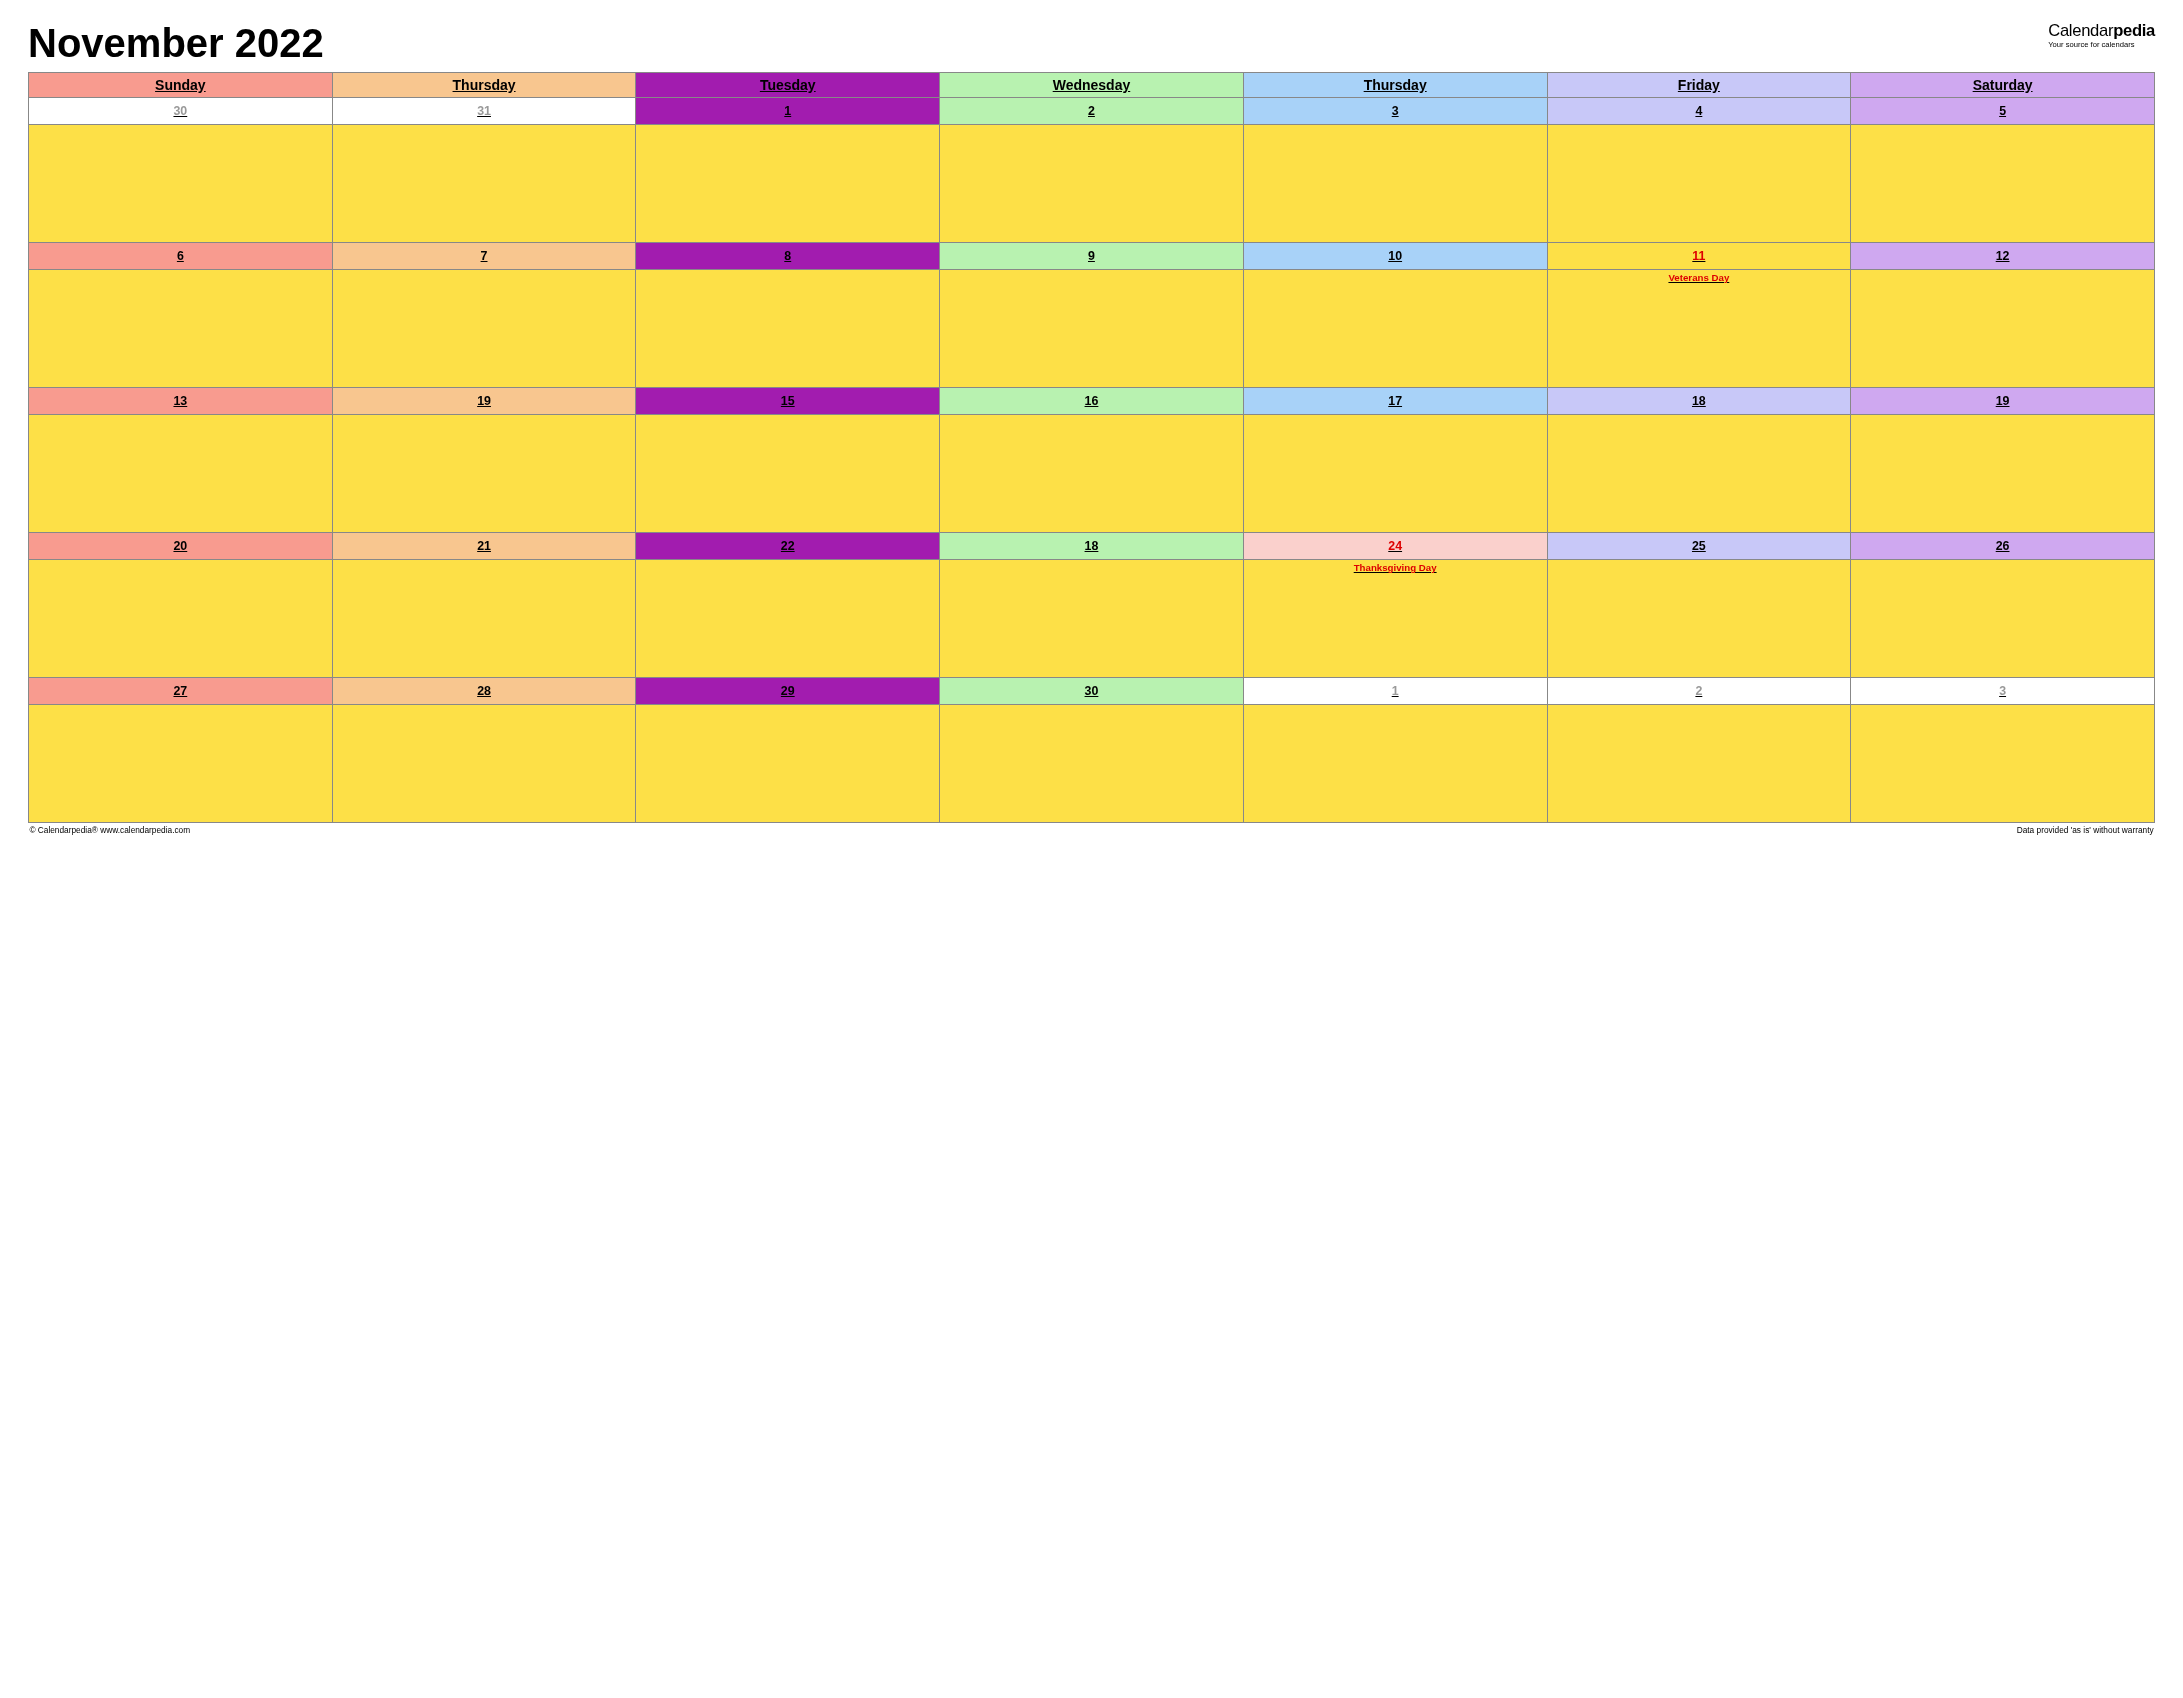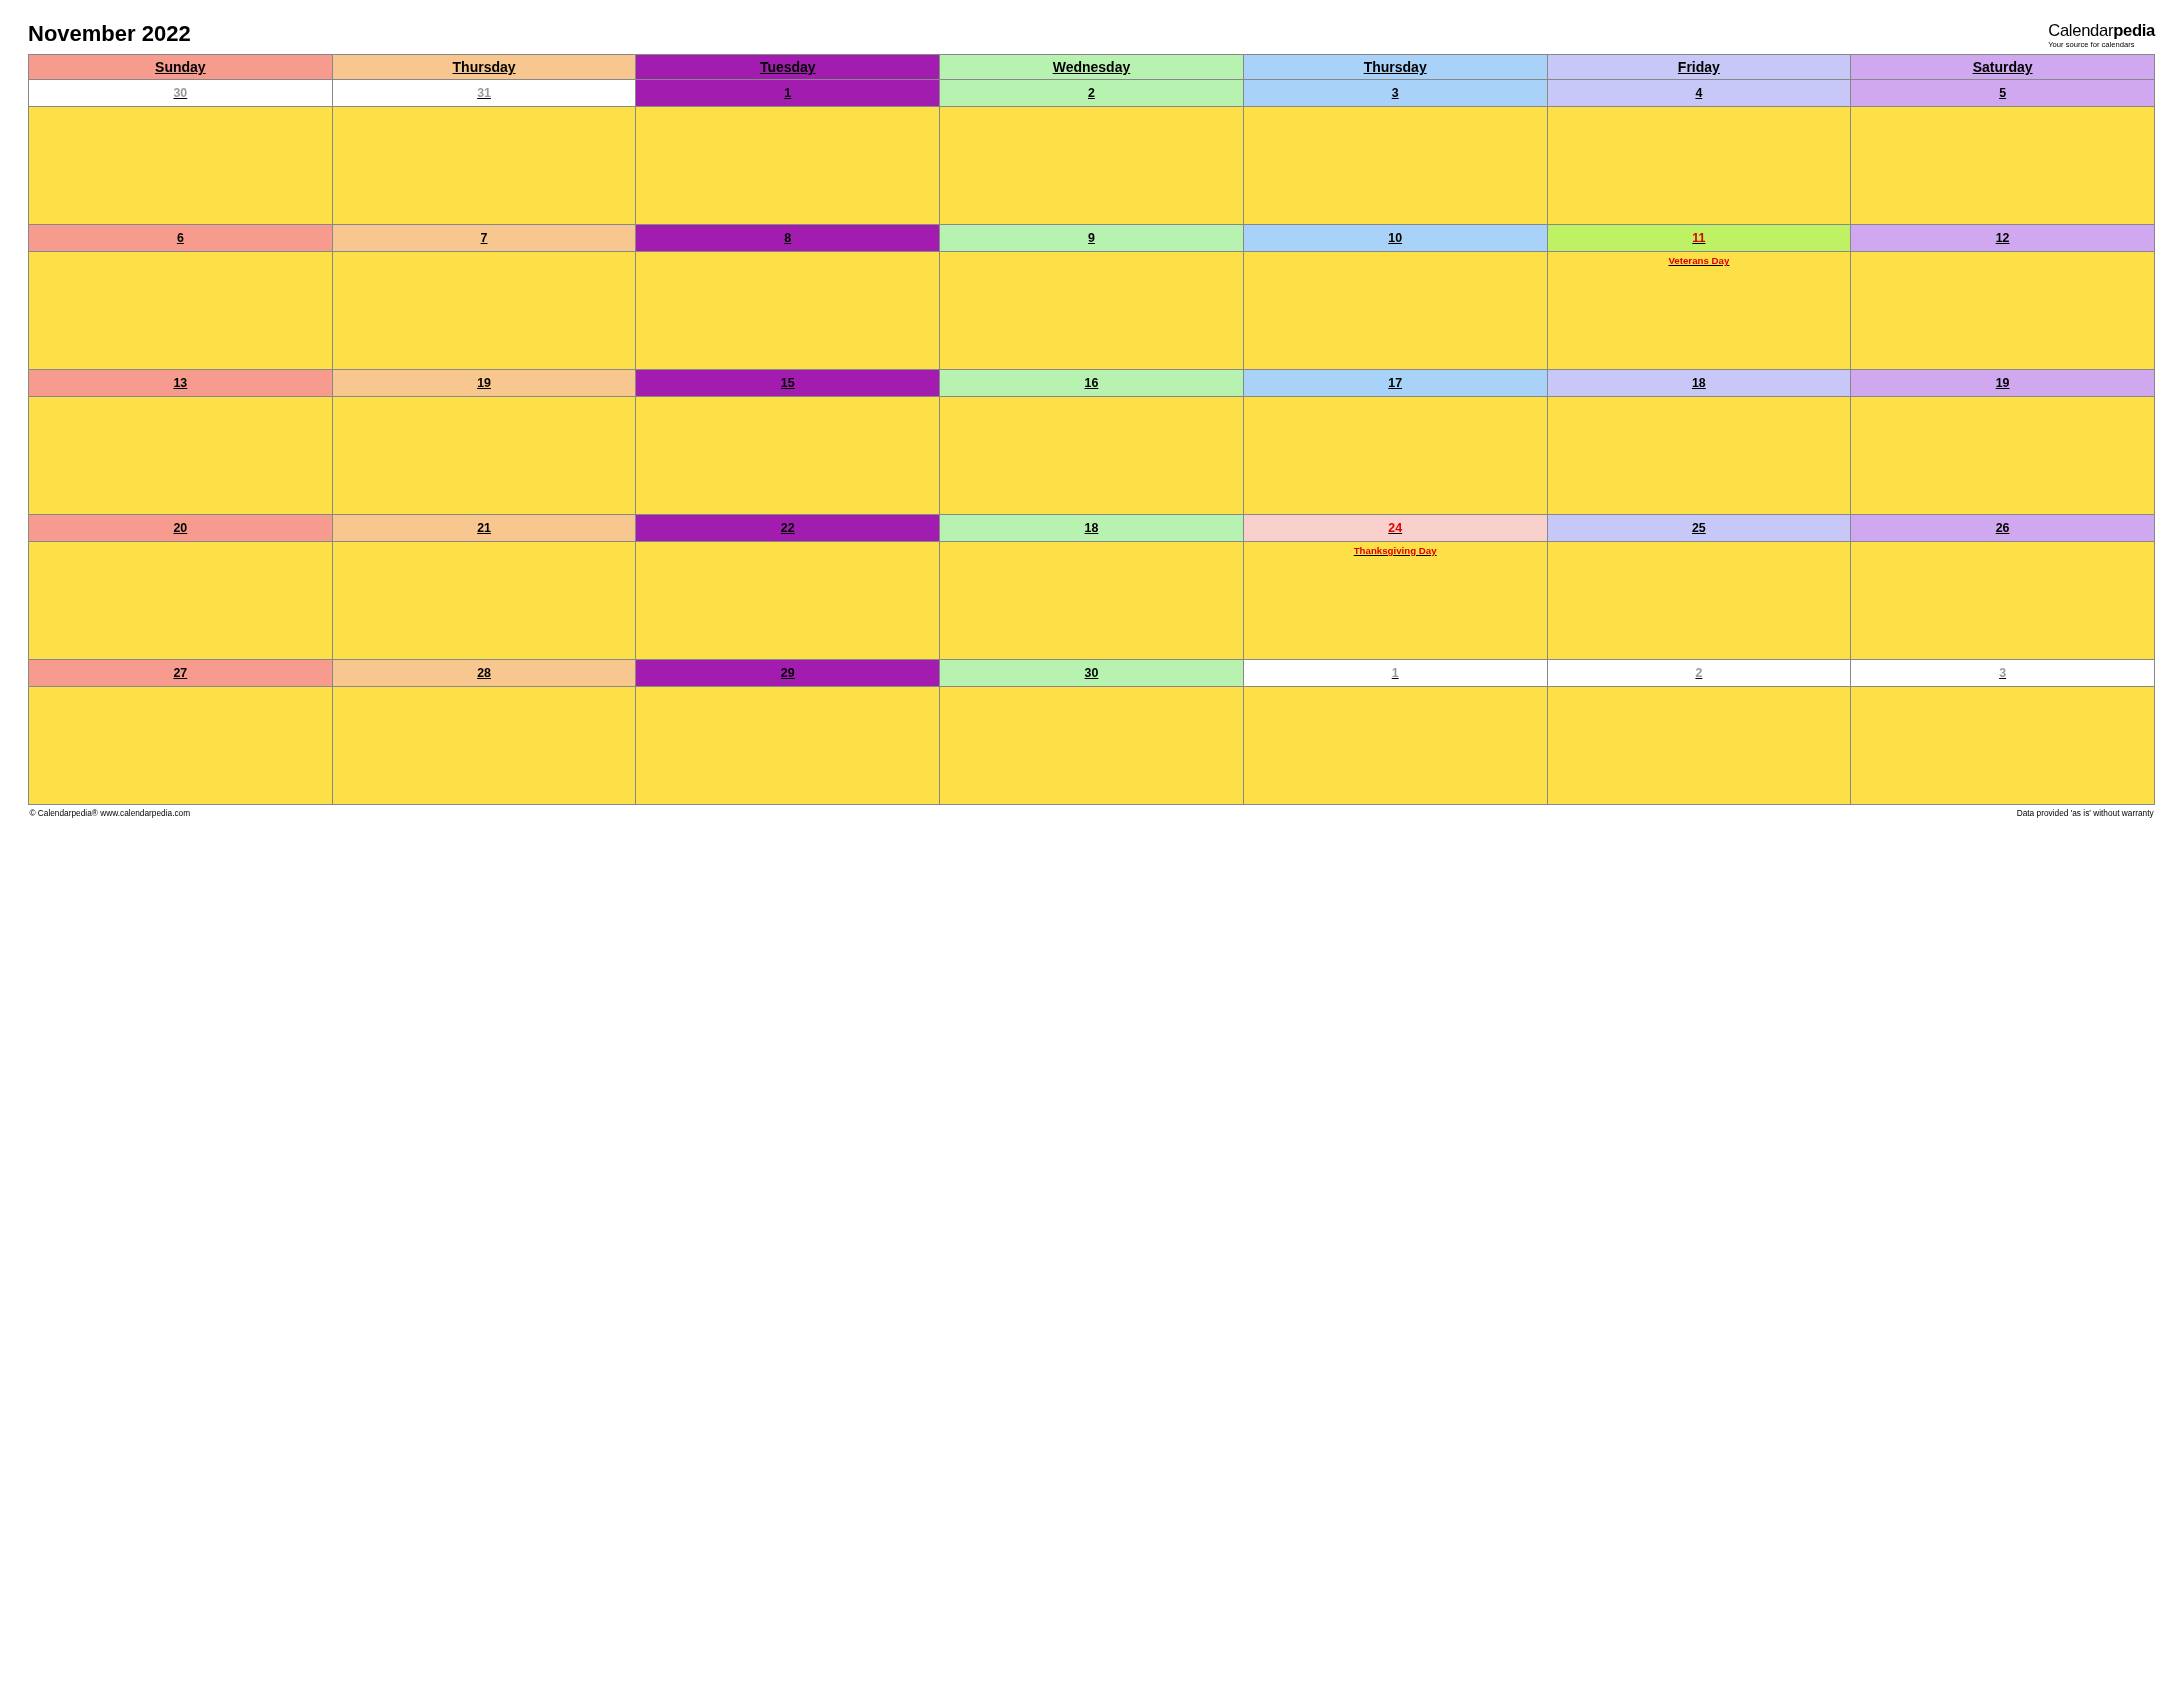--- a/index.html
+++ b/index.html
@@ -15,7 +15,7 @@
       margin-bottom: 5.5px;
     }
     .title {
-      font-size: 22px;
+      font-size: 40px;
       font-weight: bold;
       color: #000;
     }

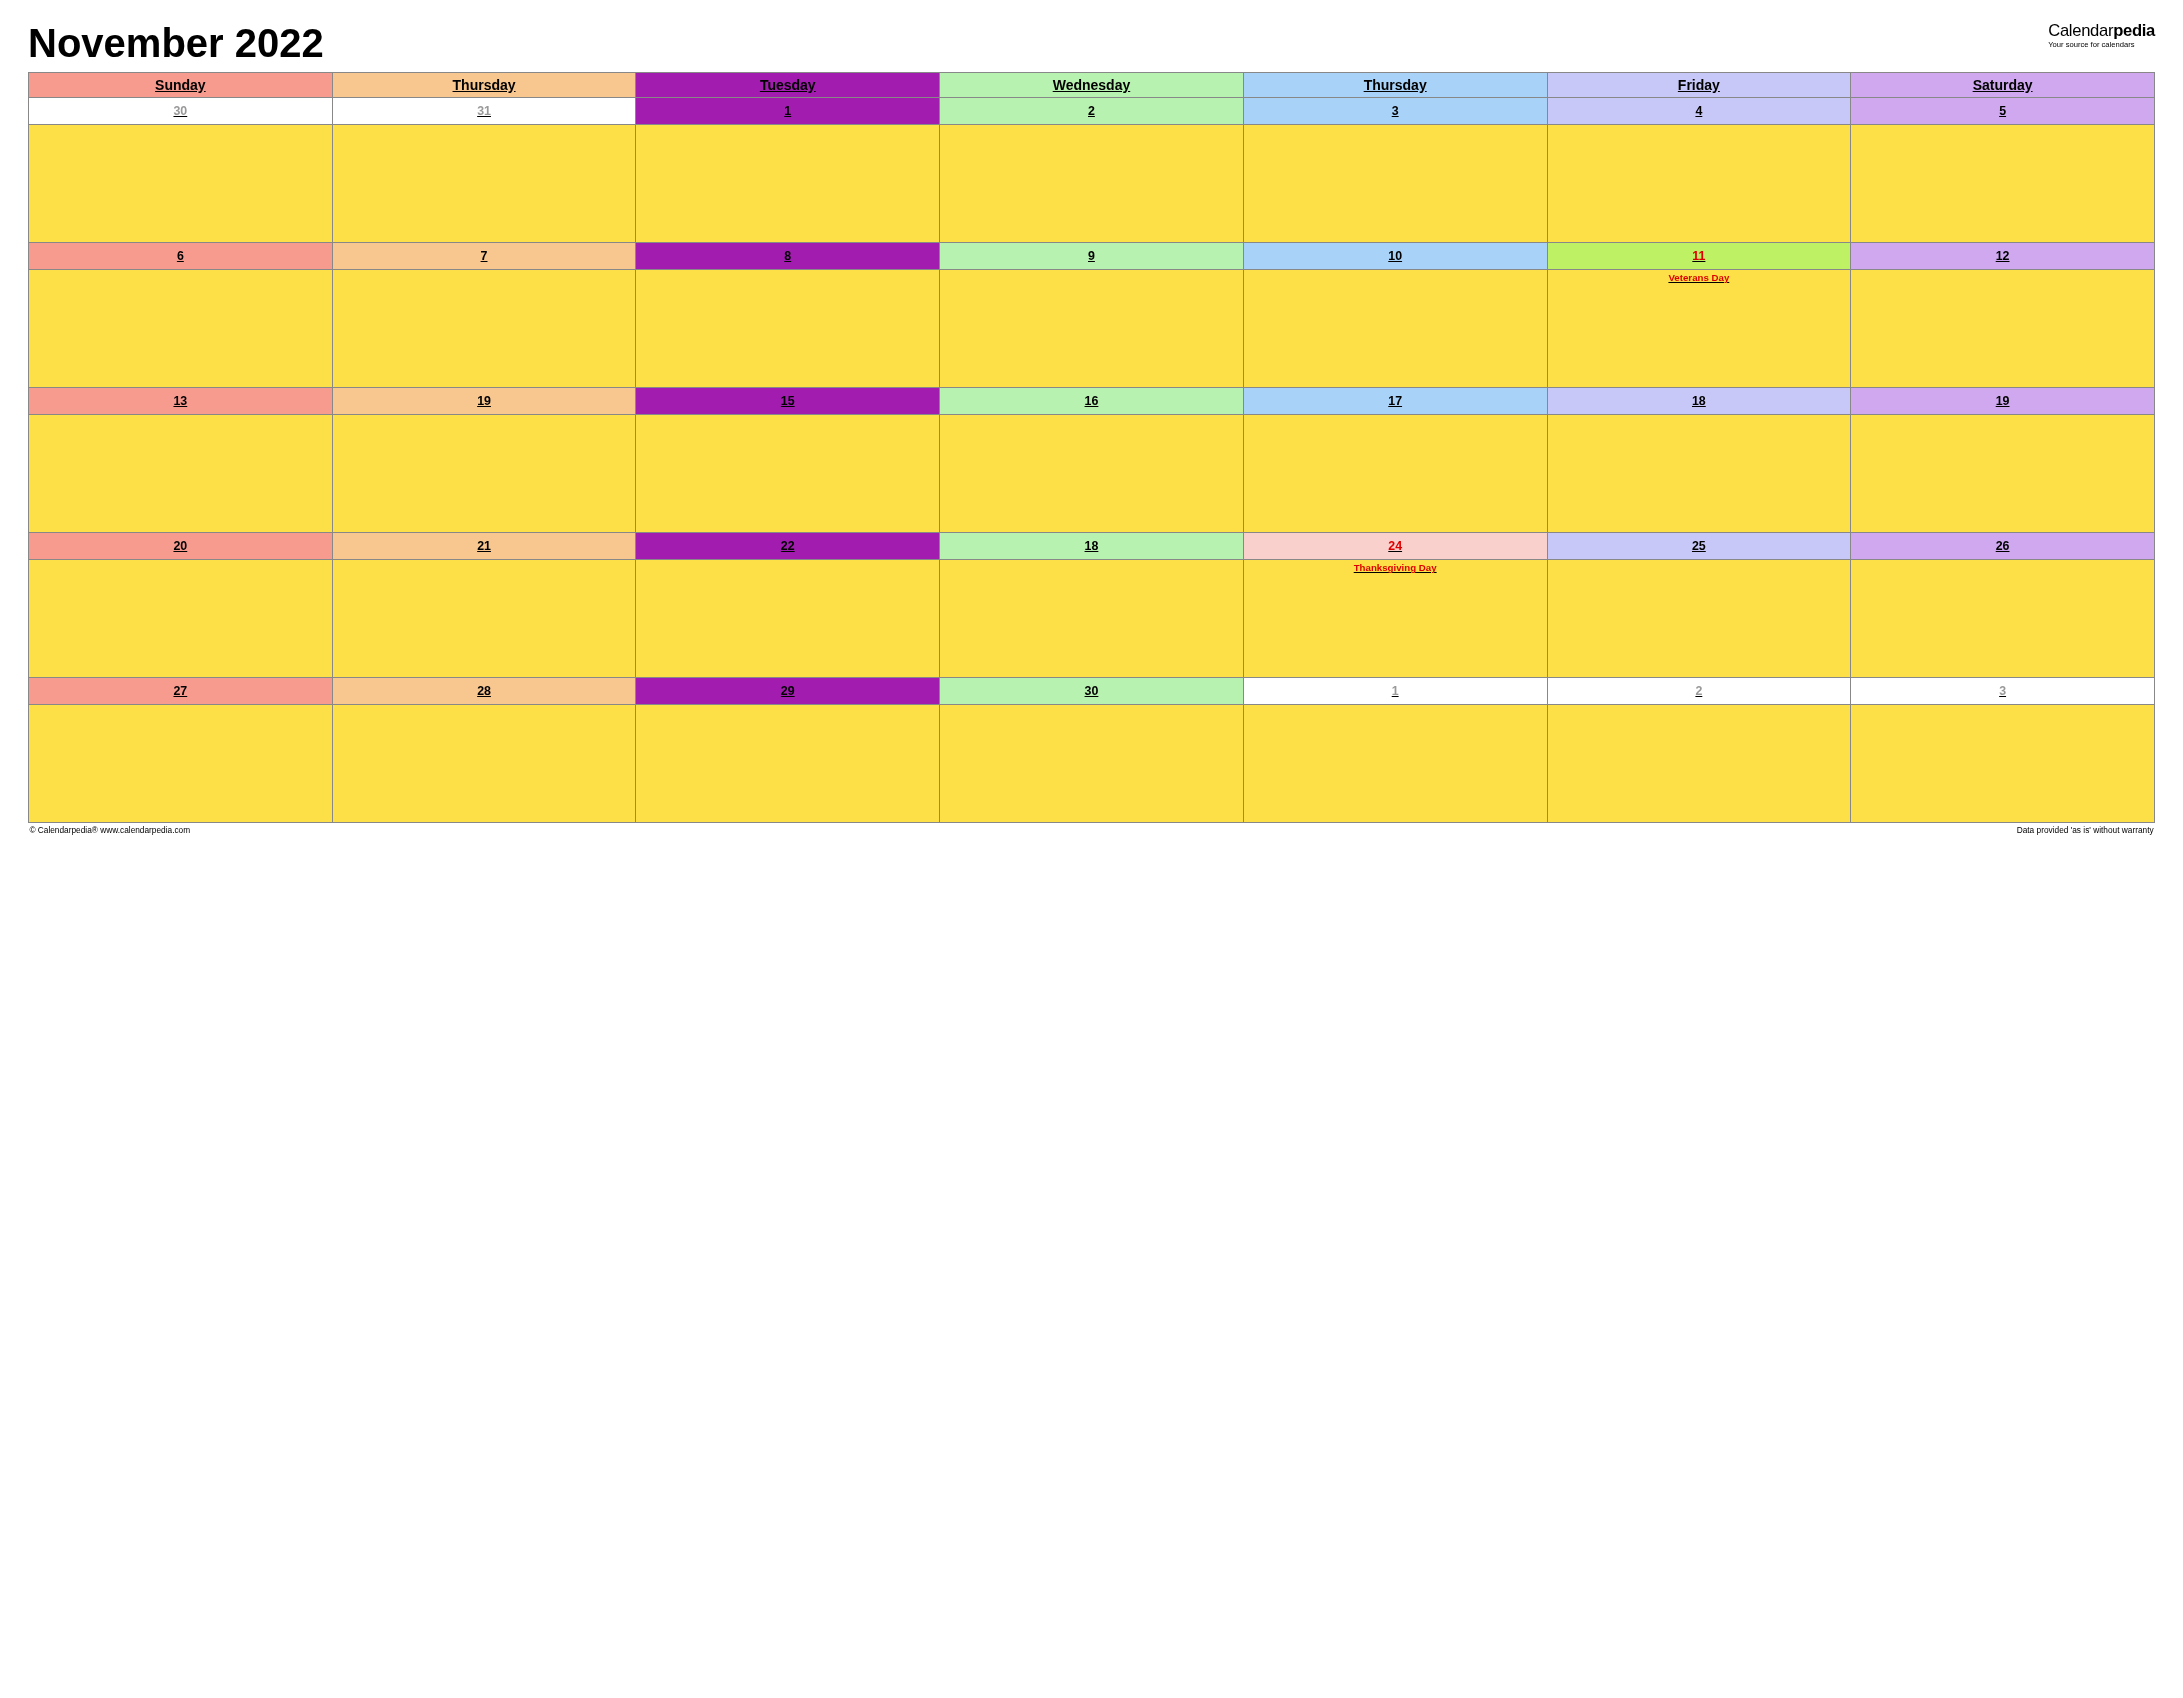--- a/index.html
+++ b/index.html
@@ -93,7 +93,7 @@
     .c5 { background: #c8c8f8; }
     .c6 { background: #cfa8f0; }
     .h4 { background: #fad0cc; }
-    .h5 { background: #bef264; }
+    .h5 { background: #fde047; }
   </style>
 </head>
 <body>

